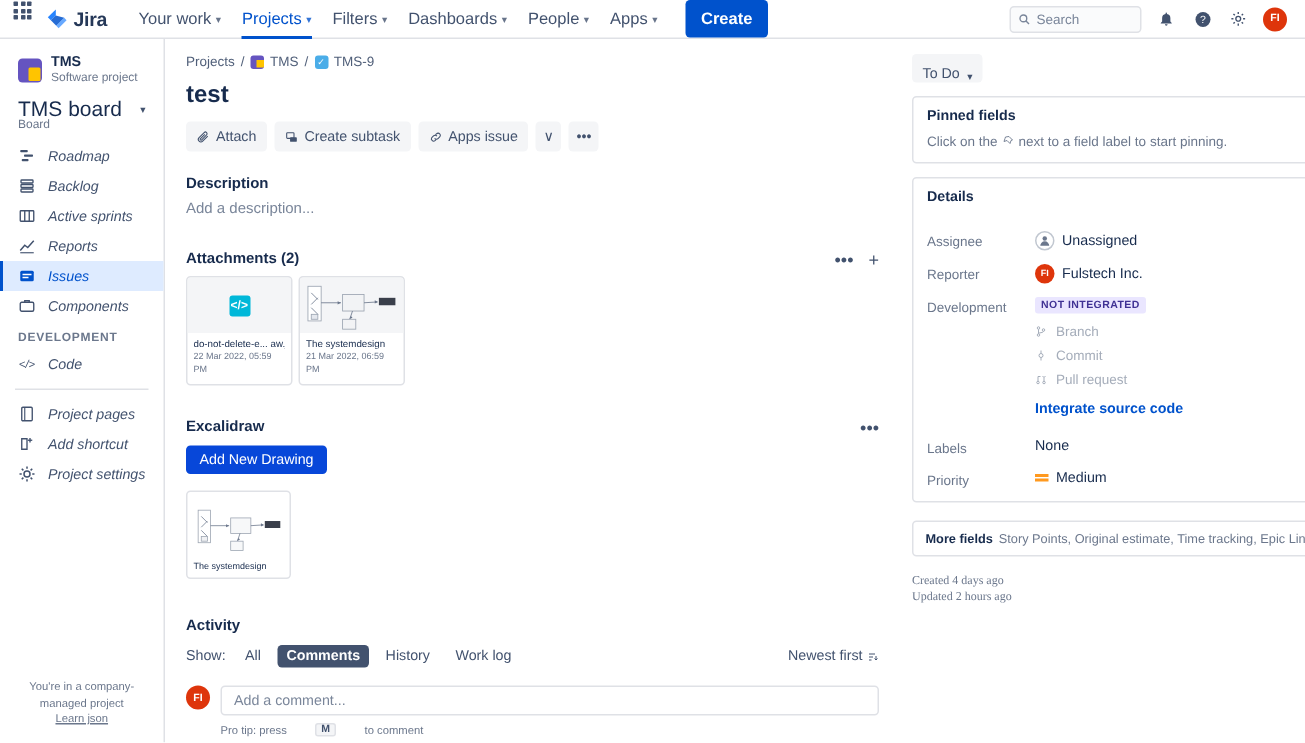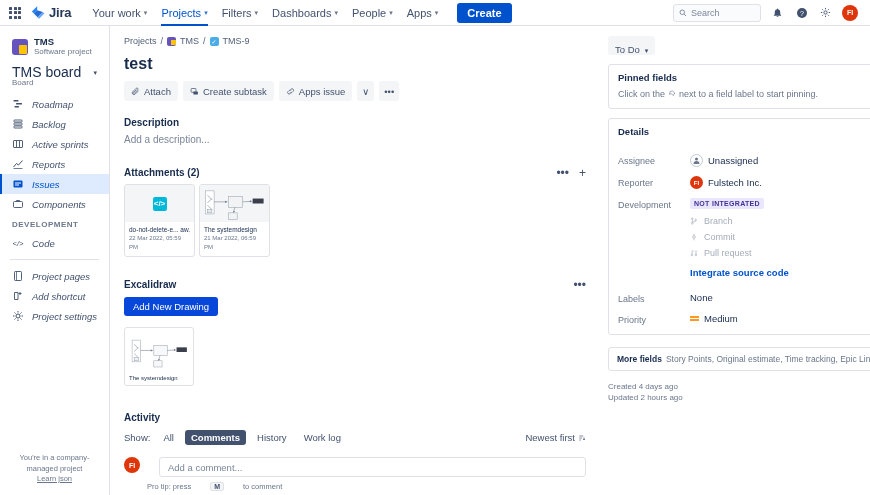--- a/index.html
+++ b/index.html
@@ -17,7 +17,7 @@
   .topnav {
     height: 26px; width: 100%;
     border-bottom: 1px solid #dfe1e6;
-    display: flex; align-items: center;
+    display: flex; 
     padding: 0 8px;
     background: #fff;
     position: relative;

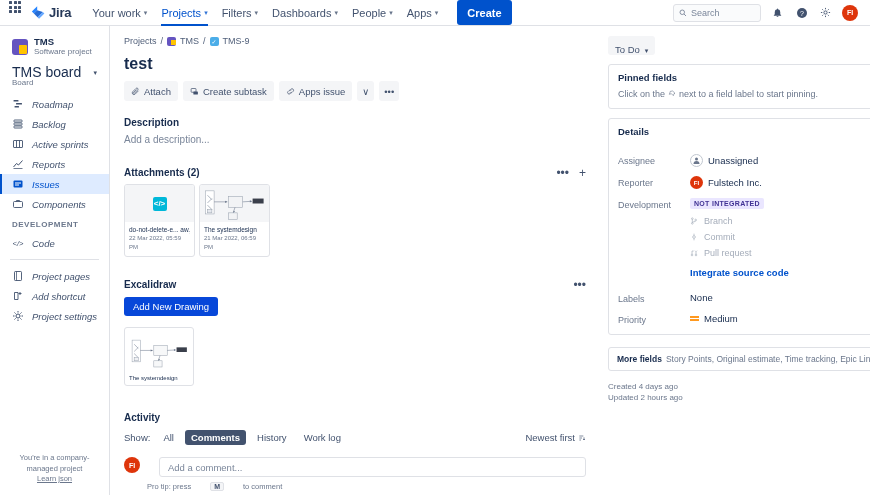--- a/index.html
+++ b/index.html
@@ -183,7 +183,7 @@
   .mf-list { font-size: 8.5px; color: #6b778c; white-space: nowrap; overflow: hidden;
      text-overflow: ellipsis; flex: 1; }
   .ts-row { display: flex; align-items: flex-start; margin-top: 10px; }
-  .ts { font-size: 8px; color: #6b778c; line-height: 11px; }
+  .ts { font-size: 8px; color: #6b778c; line-height: 11px; font-family: Liberation Serif, serif; }
 </style>
 </head>
 <body>

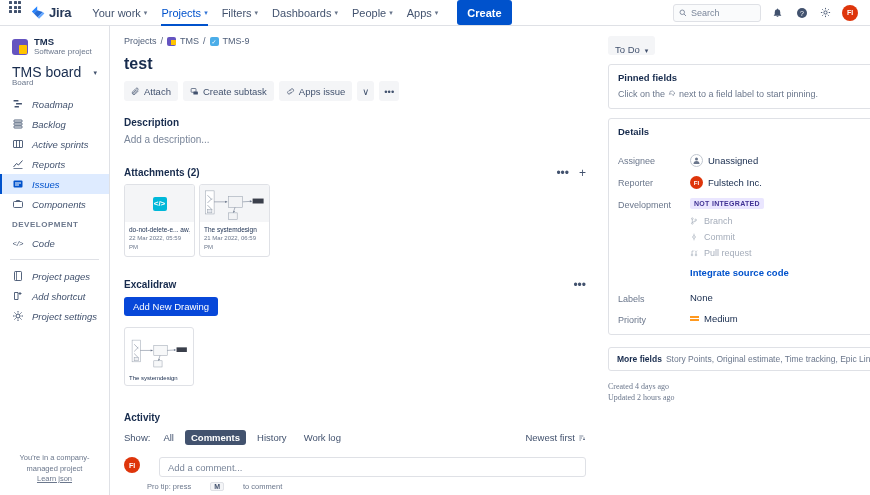--- a/index.html
+++ b/index.html
@@ -140,7 +140,7 @@
   .chip { font-size: 9.5px; color: #42526e; padding: 2px 6px; border-radius: 3px; cursor: pointer; }
   .chip.on { background: #42526e; color: #fff; font-weight: bold; }
   .sort { margin-left: auto; font-size: 9.5px; color: #42526e; cursor: pointer; display:flex; align-items:center; gap:3px;}
-  .comment-row { display: flex; gap: 19px; margin-top: 12px; align-items: flex-start; }
+  .comment-row { display: flex; gap: 7px; margin-top: 12px; align-items: flex-start; }
   .c-av { width: 16px; height: 16px; border-radius: 50%; background: #de350b; color: #fff;
     font-size: 7px; font-weight: bold; display: flex; align-items: center; justify-content: center; flex:0 0 16px;}
   .c-input { flex: 1; height: 20px; border: 1px solid #dfe1e6; border-radius: 3px; background: #fff;

